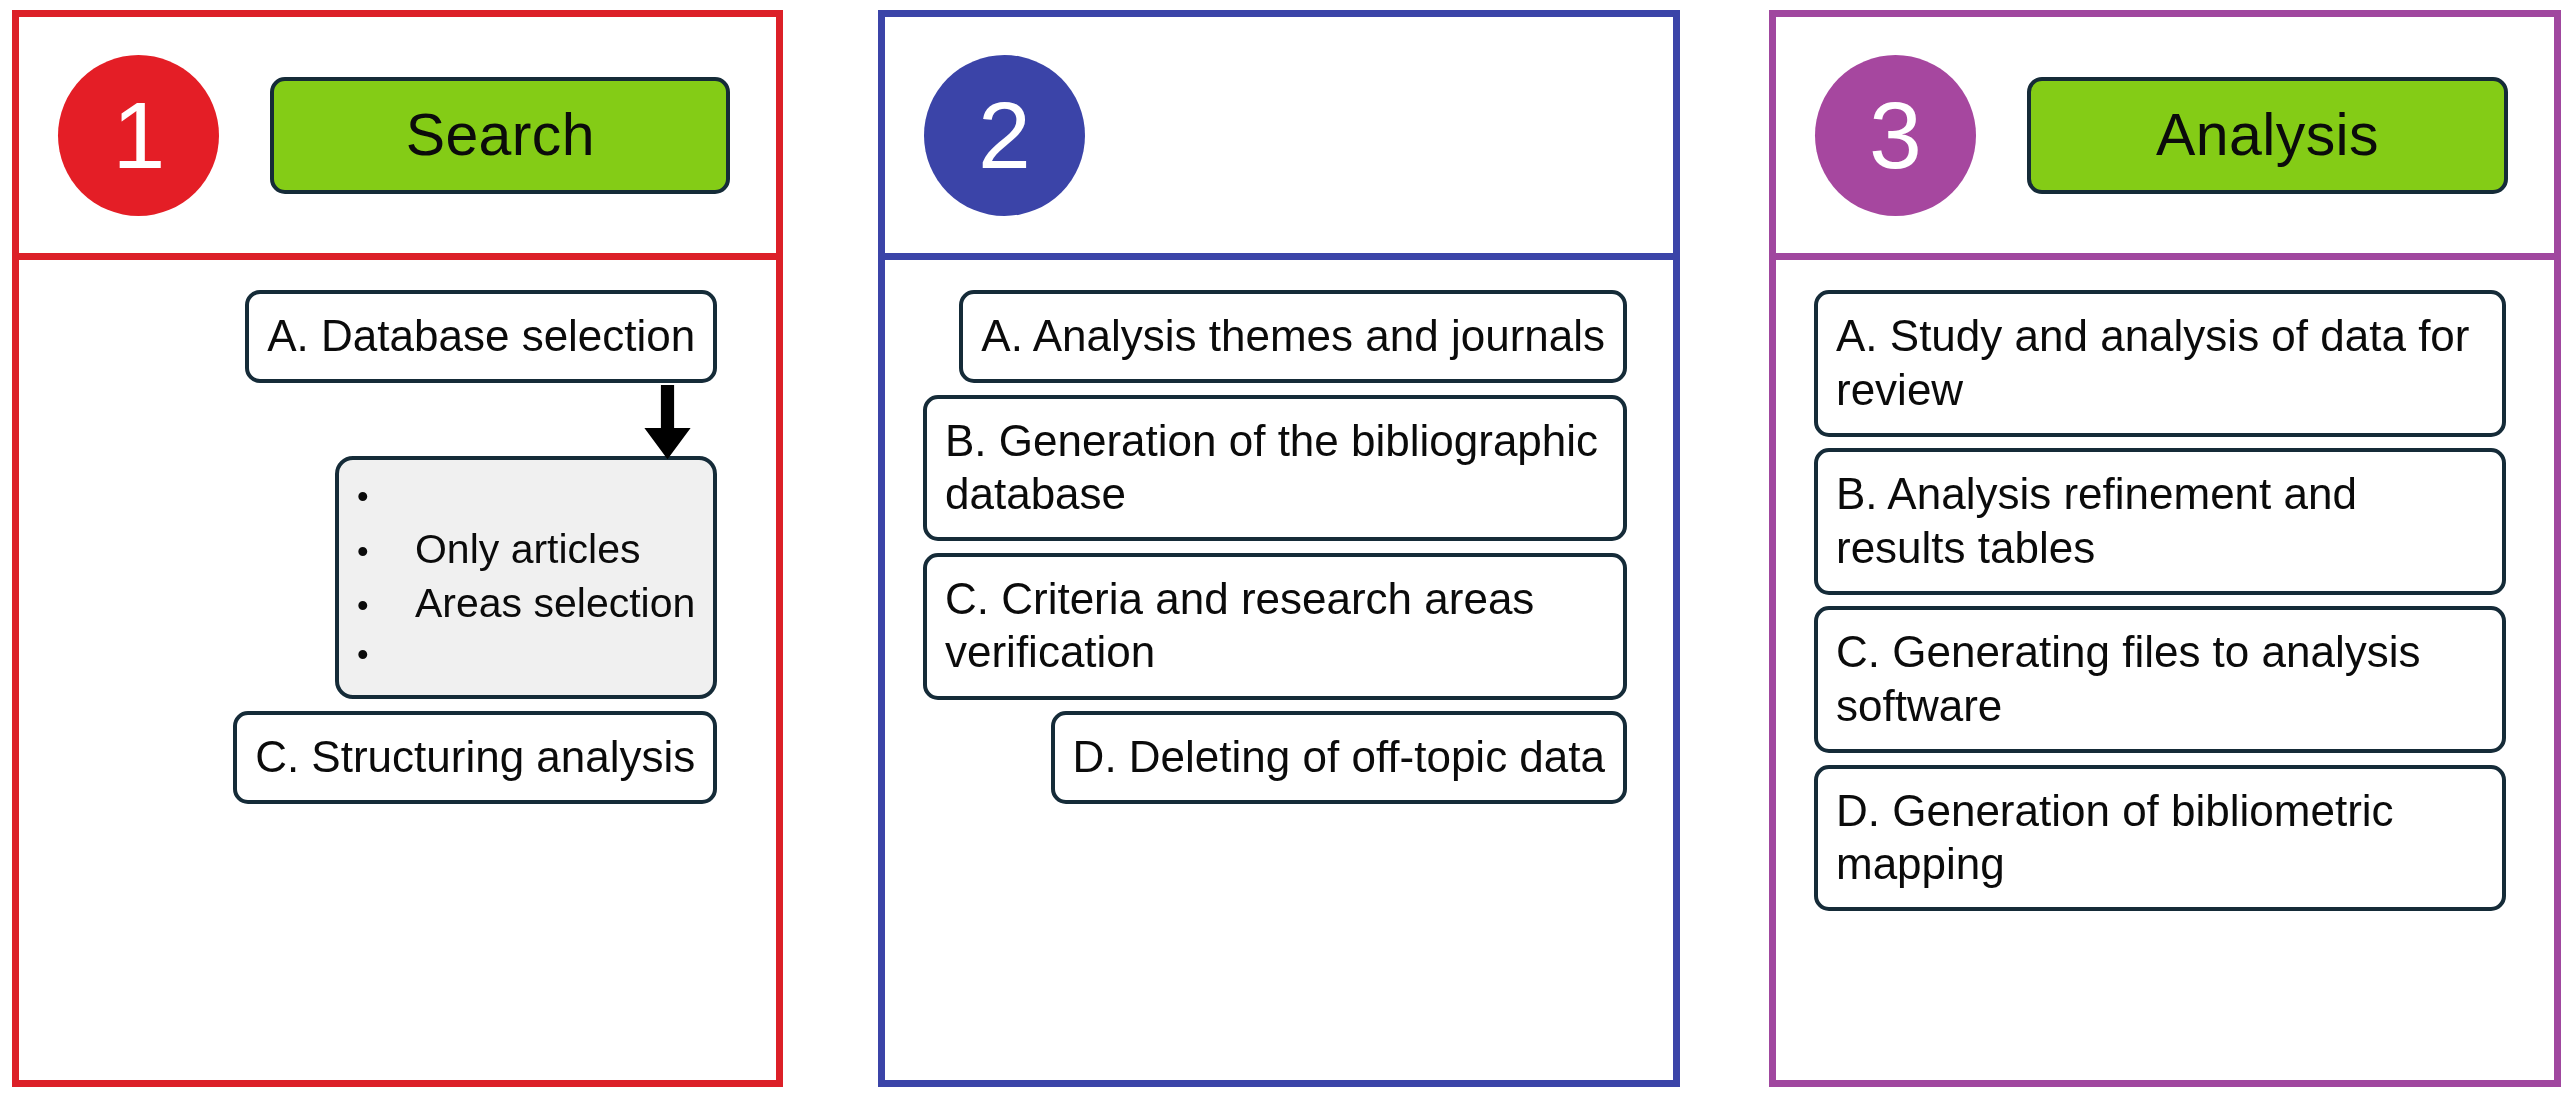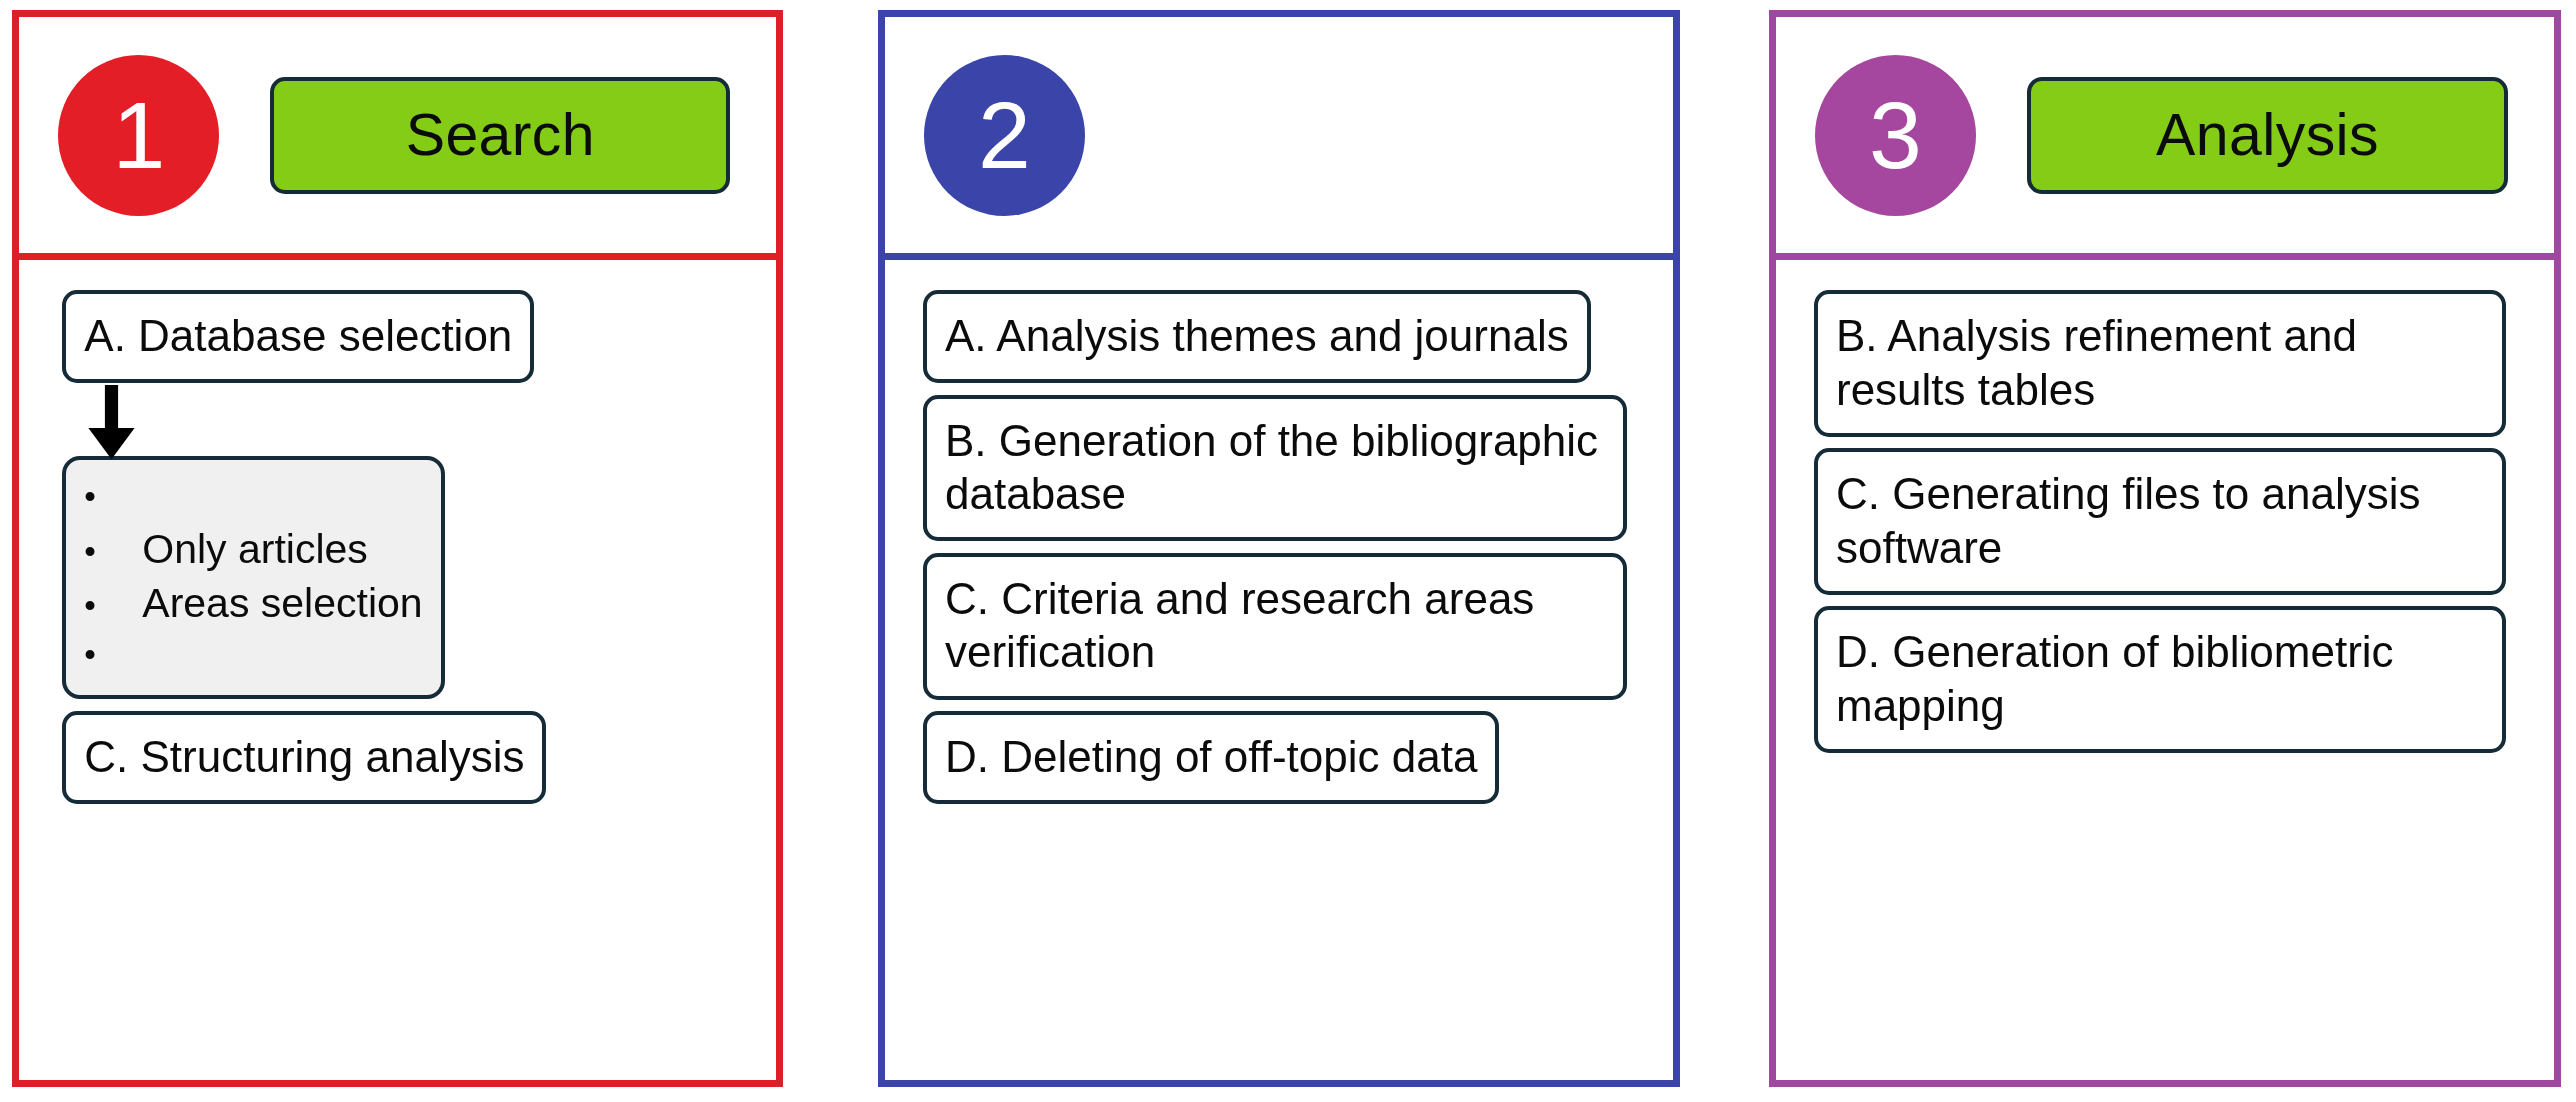--- a/index.html
+++ b/index.html
@@ -99,7 +99,7 @@
     padding: 30px 36px 0 36px;
     display: flex;
     flex-direction: column;
-    align-items: flex-start;
+    align-items: flex-end;
     position: relative;
   }
   .panel.p1 .panel-body { padding-left: 43px; padding-right: 59px; }

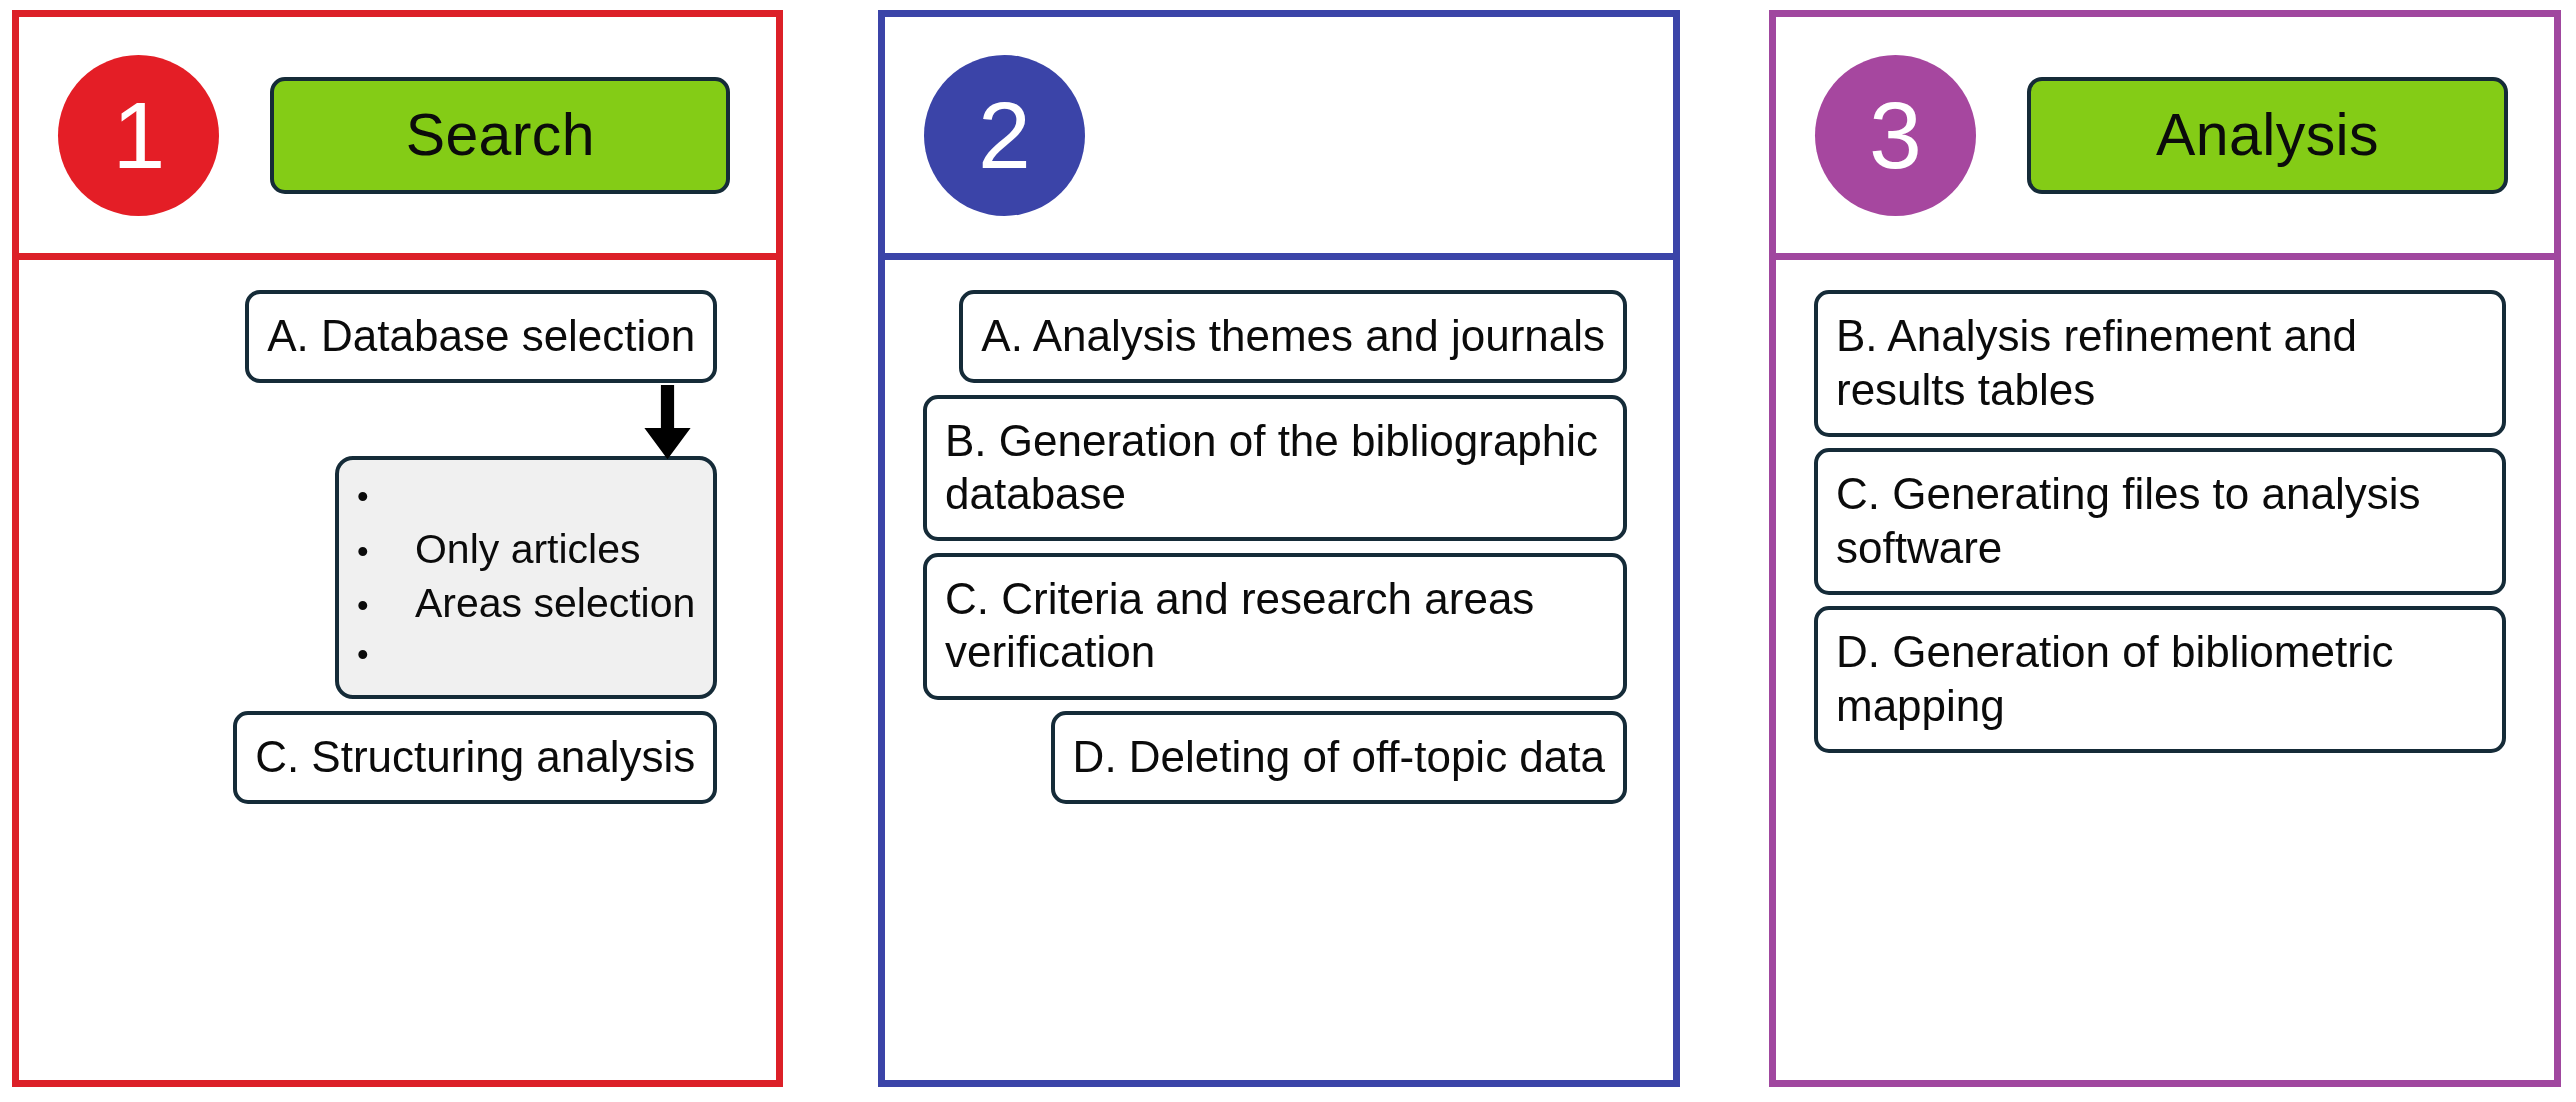--- a/index.html
+++ b/index.html
@@ -225,6 +225,7 @@
       <div class="title-box">Analysis</div>
     </header>
     <div class="panel-body">
+      <div class="step-box">A. Study and analysis of data for review</div>
       <div class="step-box">B. Analysis refinement and results tables</div>
       <div class="step-box">C. Generating files to analysis software</div>
       <div class="step-box">D. Generation of bibliometric mapping</div>

